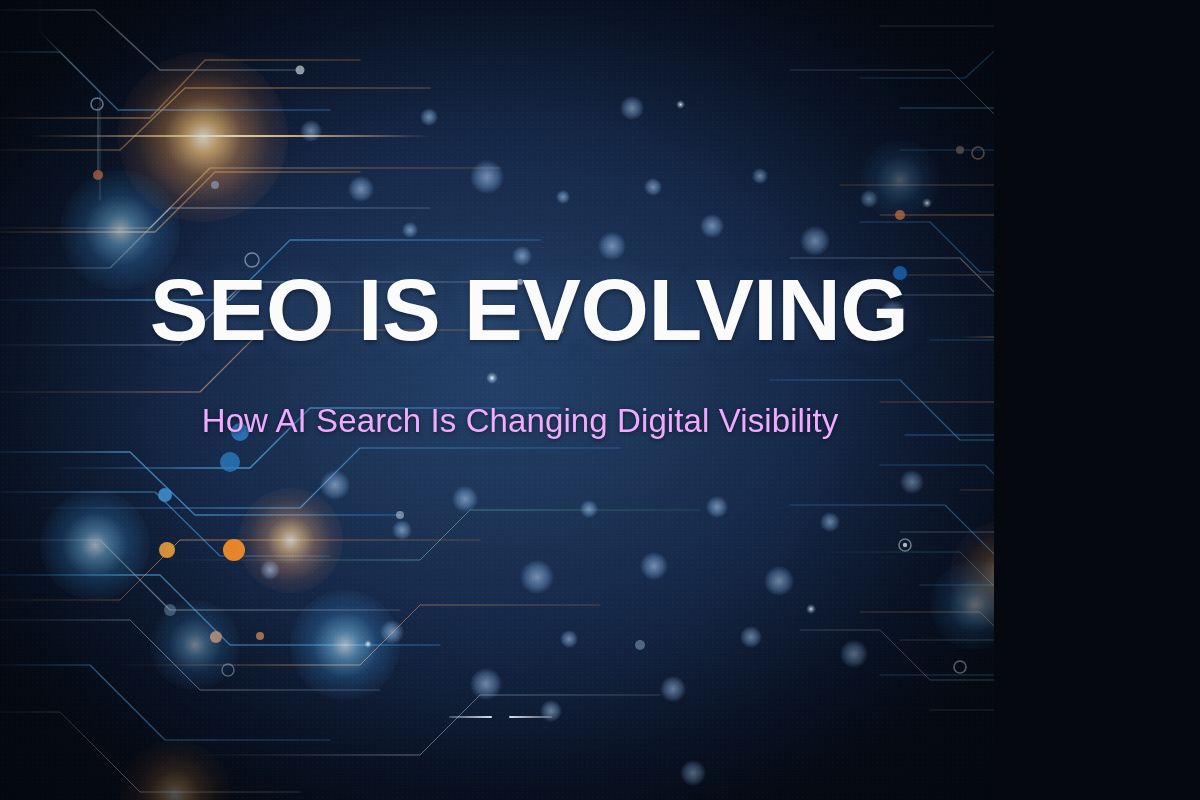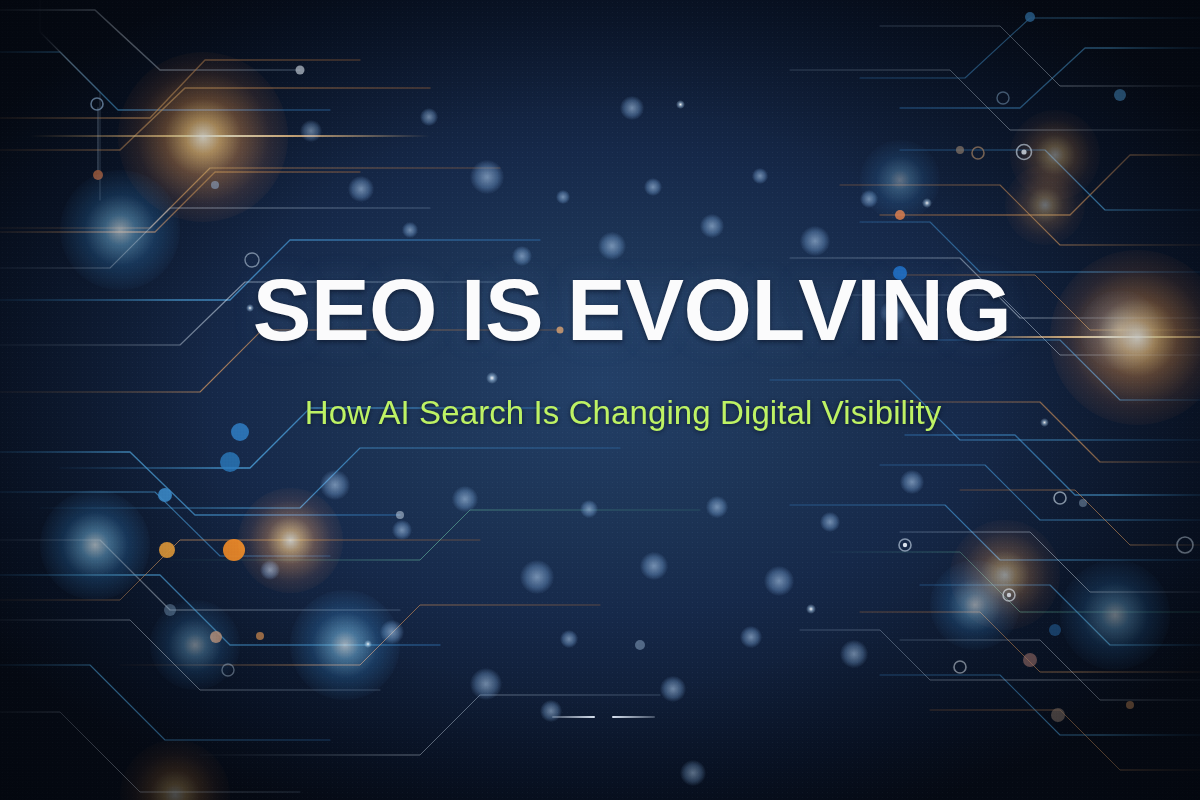--- a/index.html
+++ b/index.html
@@ -14,7 +14,7 @@
 
   .banner {
     position: relative;
-    width: 1200px;
+    width: 994px;
     height: 800px;
     overflow: hidden;
     background: #0b1322;

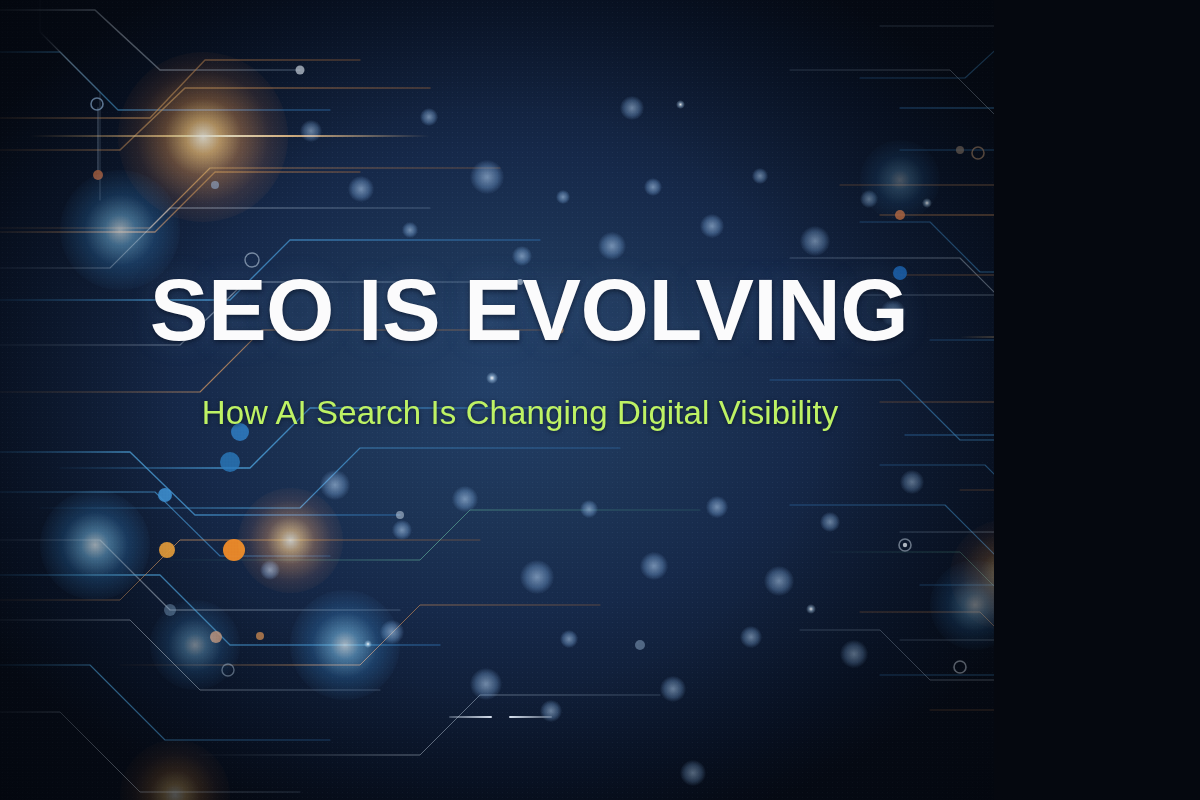--- a/index.html
+++ b/index.html
@@ -148,11 +148,11 @@
     left: 0; right: 0;
     top: 392px;
     text-align: center;
-    margin: 4px;
+    margin: 12px;
     font-size: 33px;
     line-height: 1;
     font-weight: 300;
-    color: #bef264;
+    color: #f0abfc;
     letter-spacing: 0.1px;
     text-shadow: 0 1px 4px rgba(4,12,26,0.6);
     padding-left: 46px;

